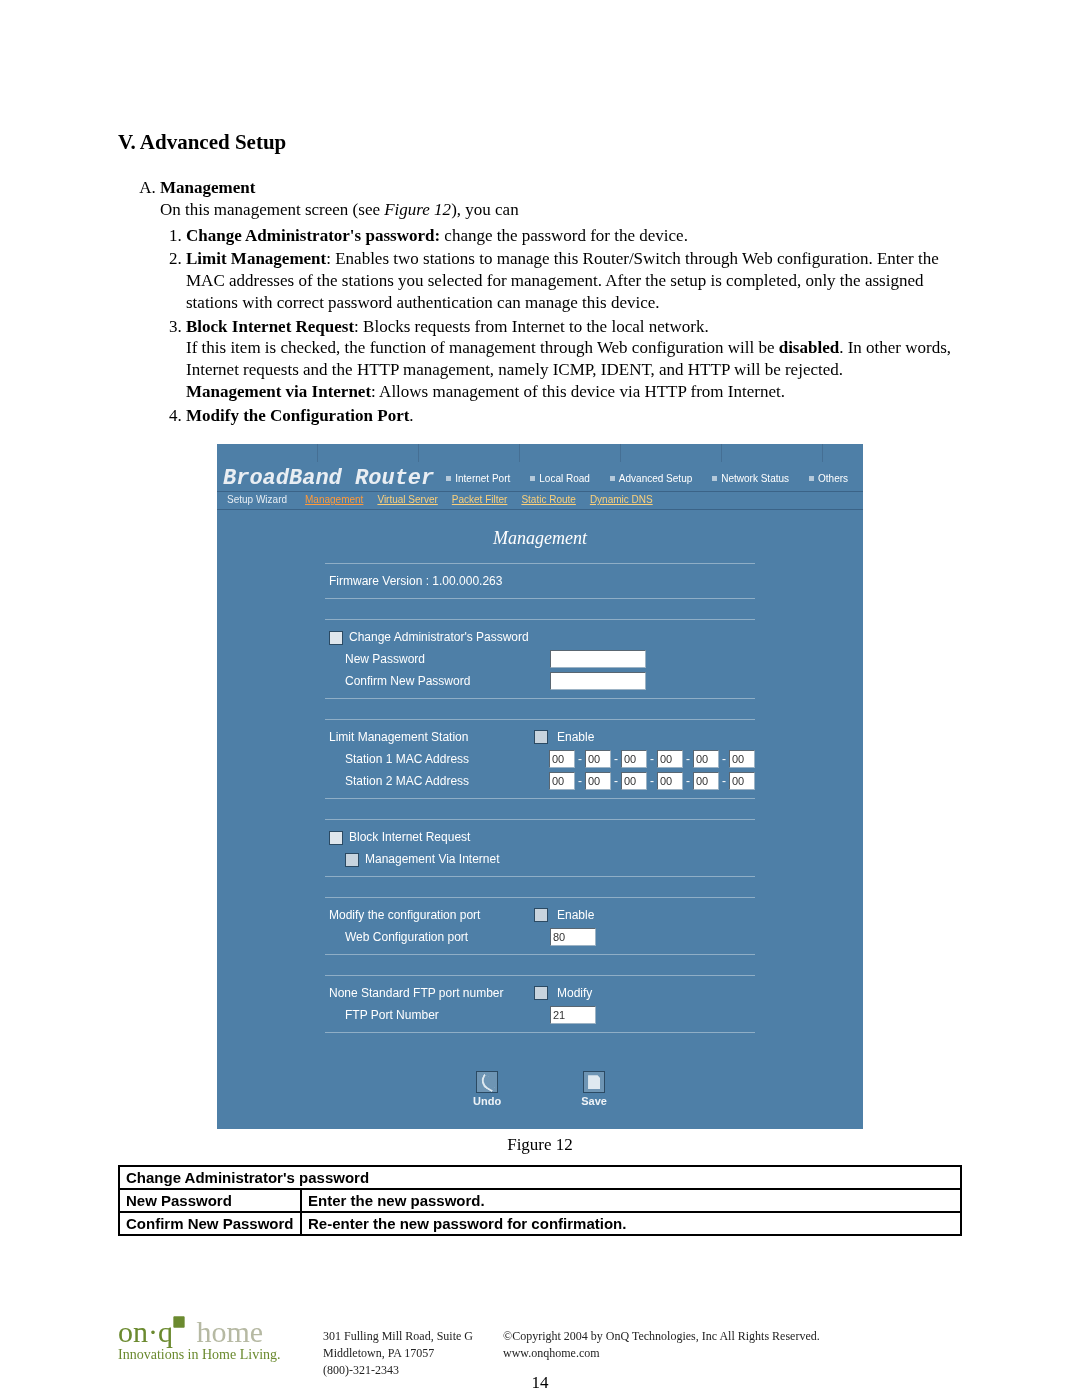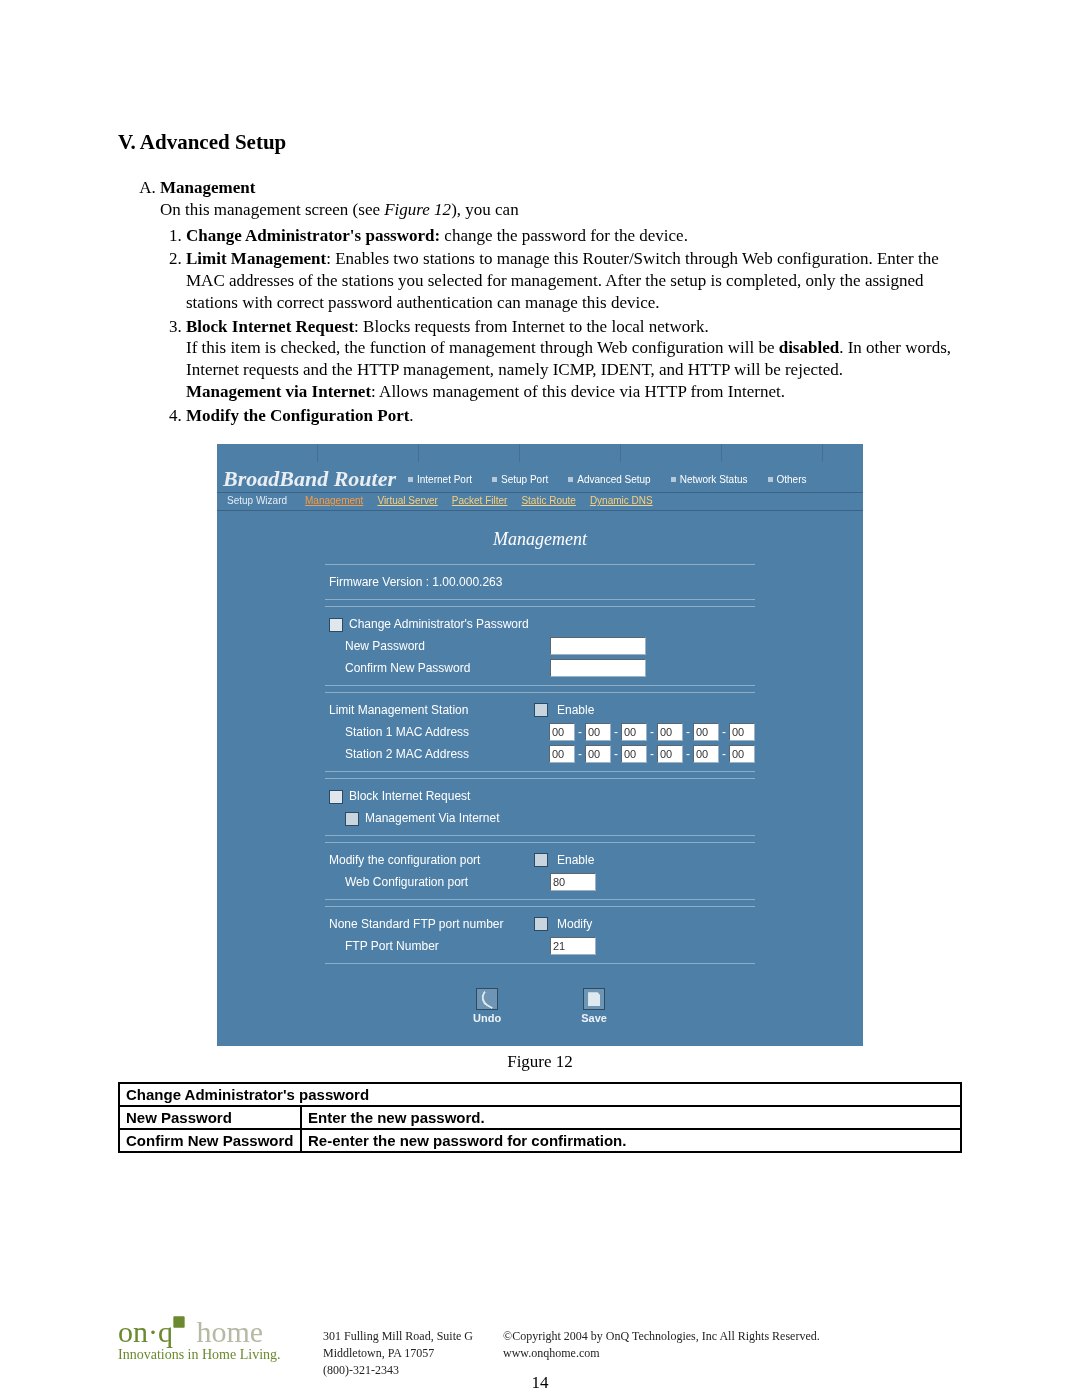--- a/index.html
+++ b/index.html
@@ -53,7 +53,7 @@
     border-bottom: 1px solid #3b6387;
   }
   .router-logo {
-    font-family: Liberation Serif, serif;
+    font-family: Liberation Mono, monospace;
     font-style: italic;
     font-weight: bold;
     font-size: 22px;

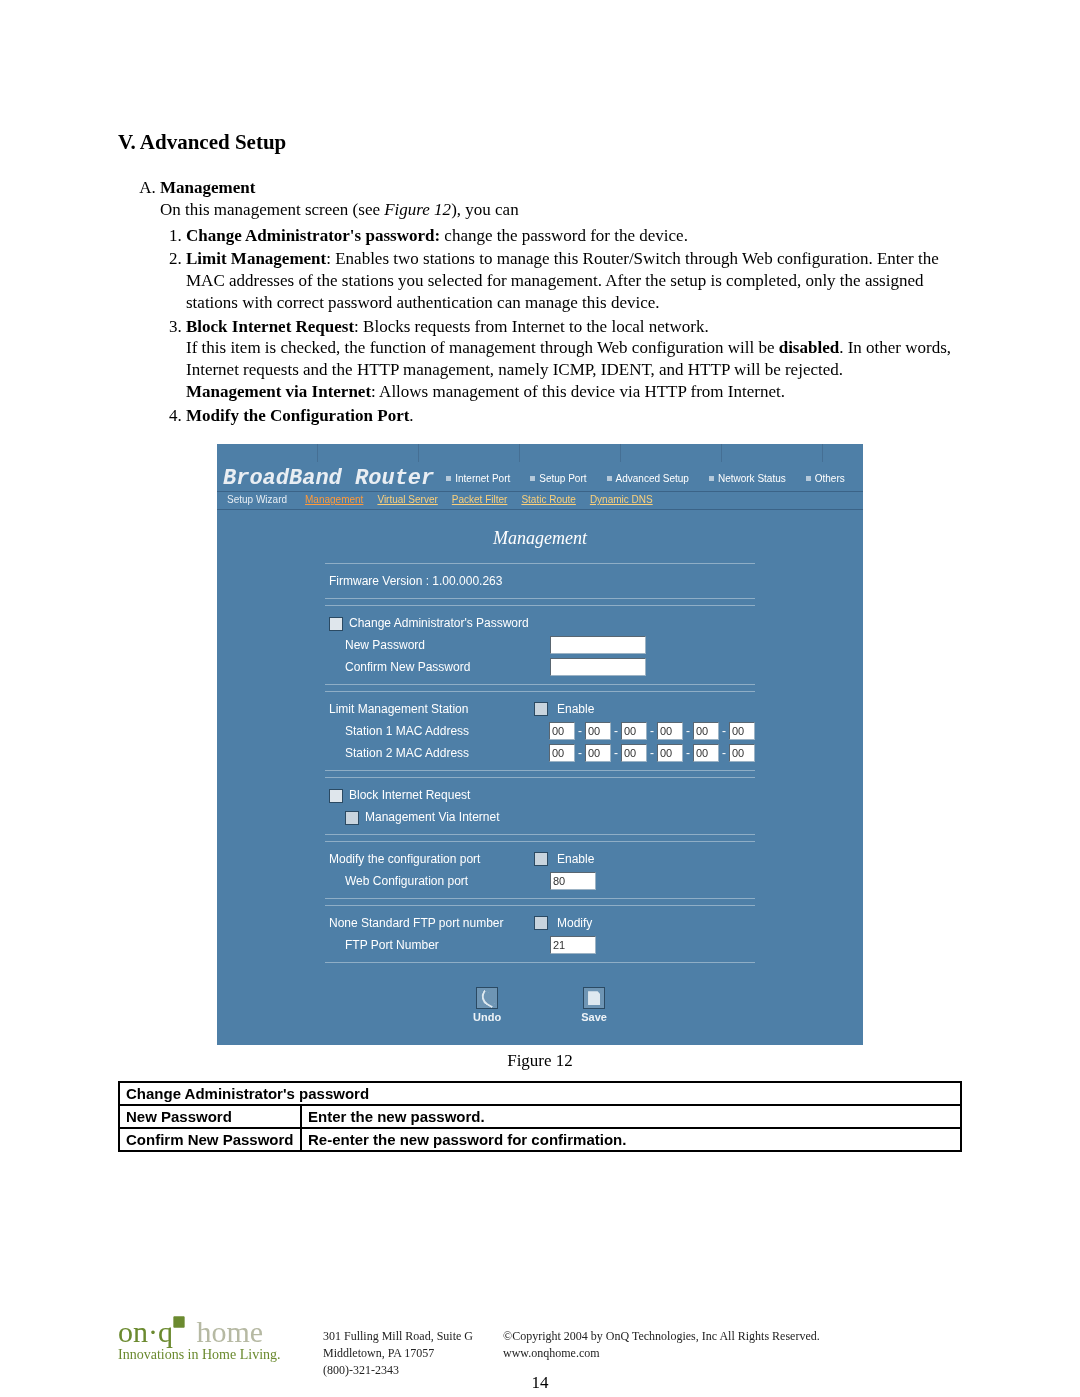--- a/index.html
+++ b/index.html
@@ -266,7 +266,7 @@
           </span>
         <span class="navbtn">
             <span class="dot"></span>
-            <span>Setup Port</span>
+            <span>Local Road</span>
           </span>
         <span class="navbtn">
             <span class="dot"></span>

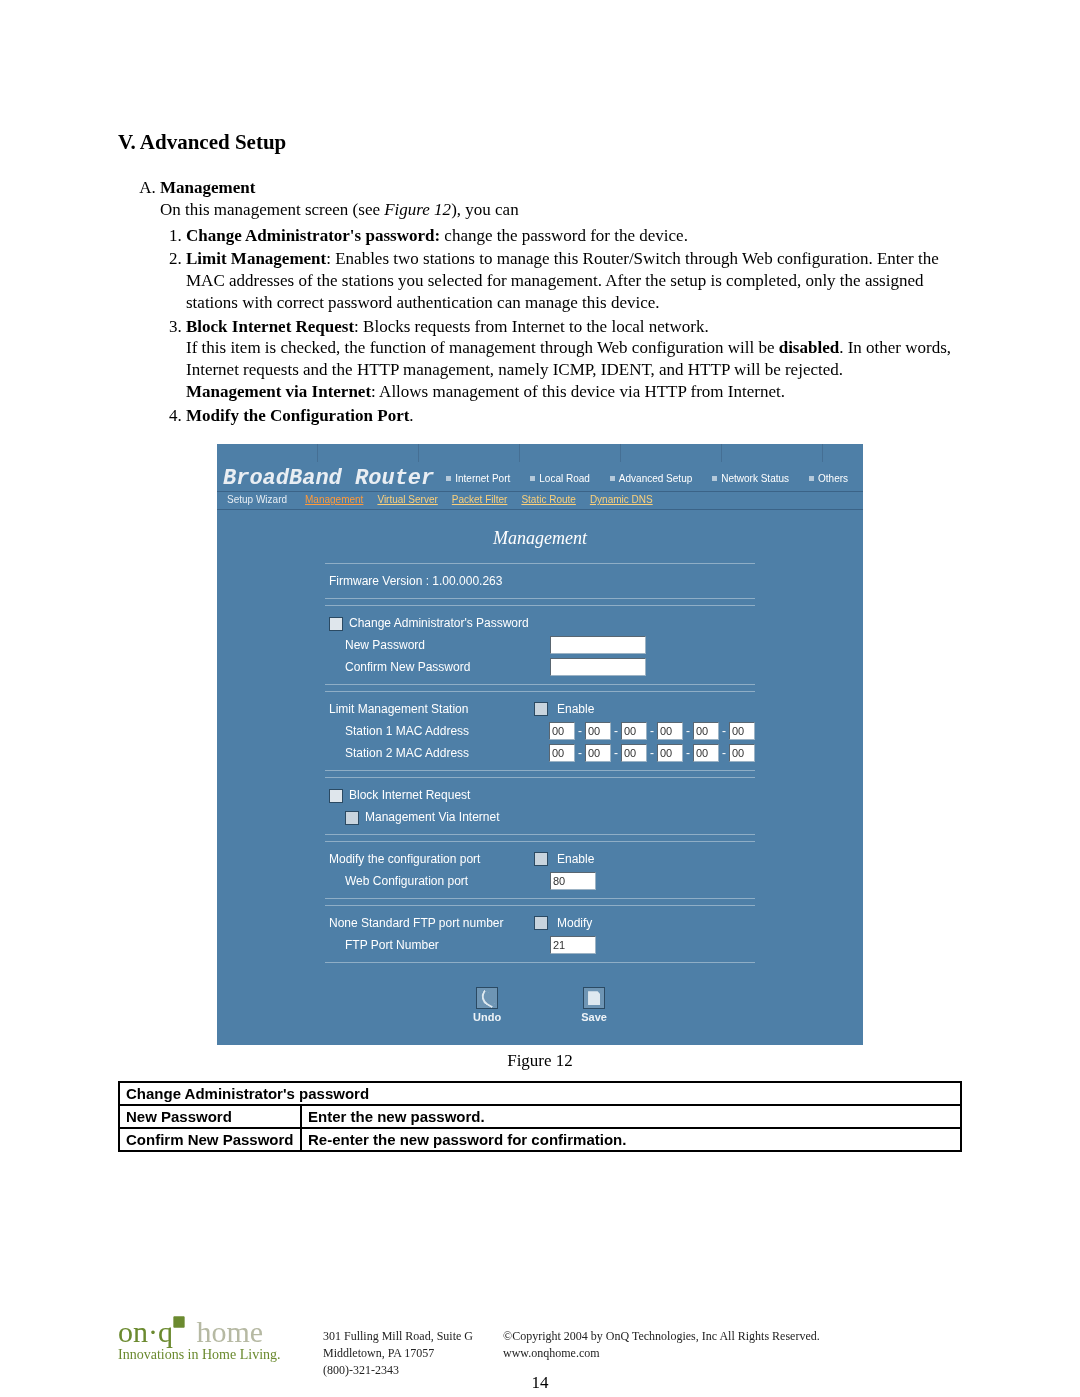--- a/index.html
+++ b/index.html
@@ -106,7 +106,7 @@
     border-top: 1px solid #8faec6;
     border-bottom: 1px solid #8faec6;
     padding: 6px 0;
-    margin-bottom: 6px;
+    margin-bottom: 20px;
   }
   .row {
     display: flex;

